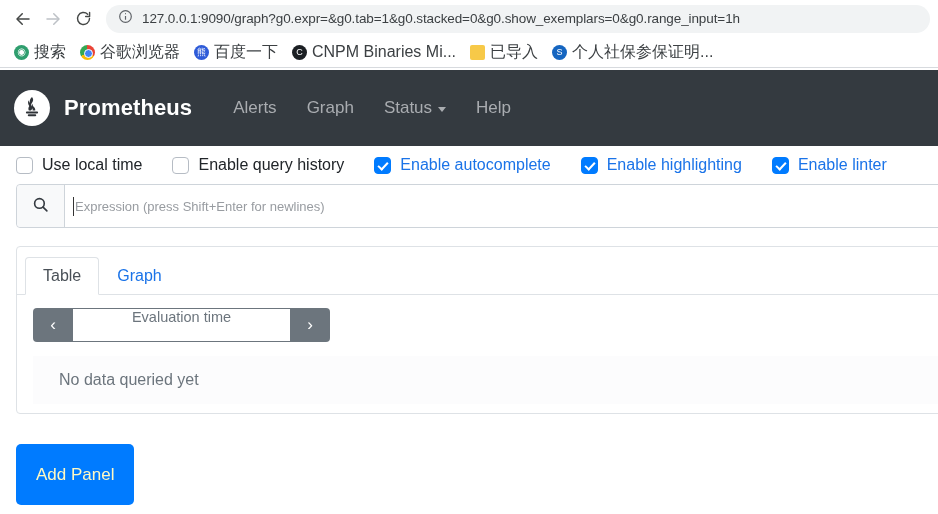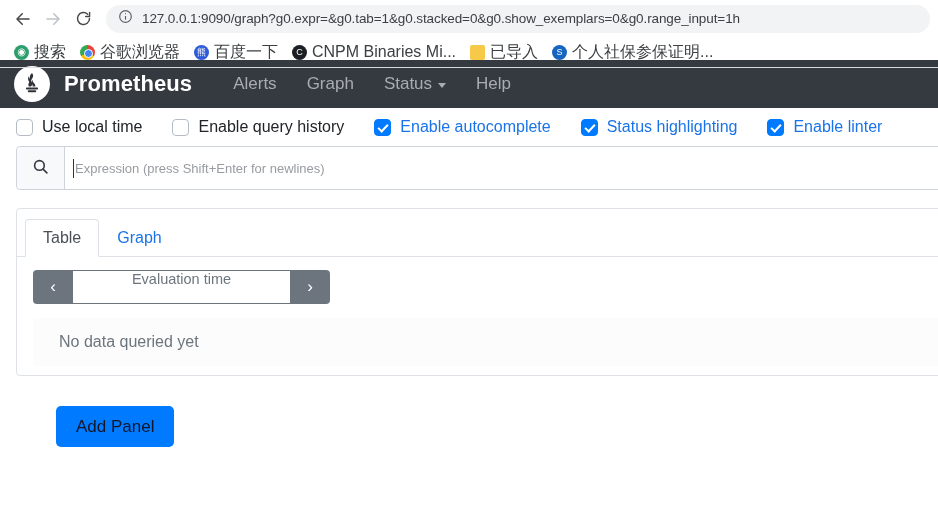--- a/index.html
+++ b/index.html
@@ -13,7 +13,7 @@
   
   .browser-chrome {
     background: #ffffff;
-    height: 60px;
+    height: 70px;
     position: relative;
   }
   .nav-row {

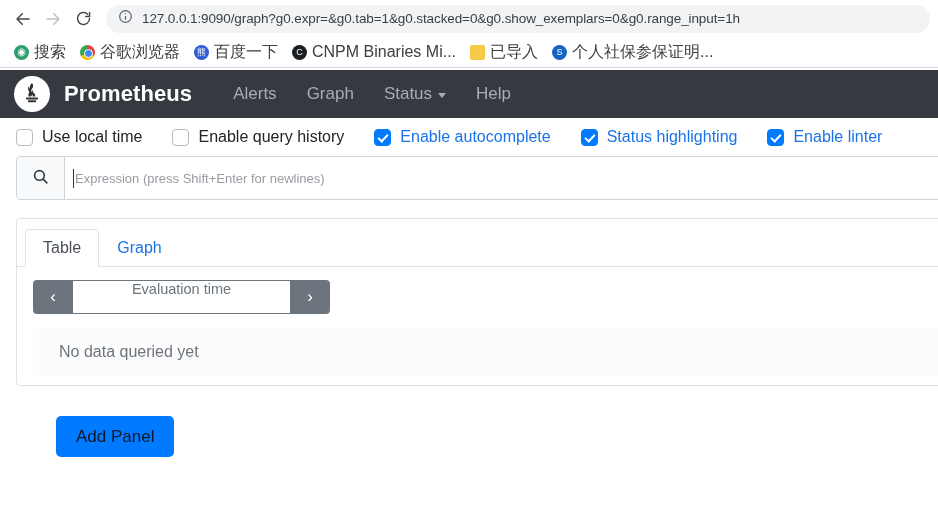--- a/index.html
+++ b/index.html
@@ -97,7 +97,7 @@
 
   .navbar {
     background: #343a40;
-    height: 48px;
+    height: 76px;
     display: flex;
     align-items: center;
     padding: 0 14px;

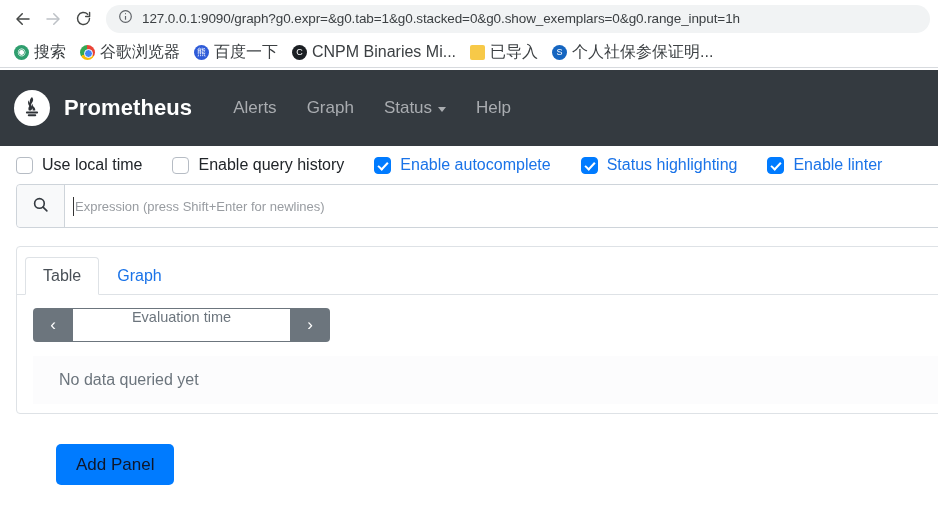--- a/index.html
+++ b/index.html
@@ -430,7 +430,7 @@
     </label>
     <label class="opt on">
       <span class="cbox checked"></span>
-      <span class="opt-label">Status highlighting</span>
+      <span class="opt-label">Enable highlighting</span>
     </label>
     <label class="opt on">
       <span class="cbox checked"></span>

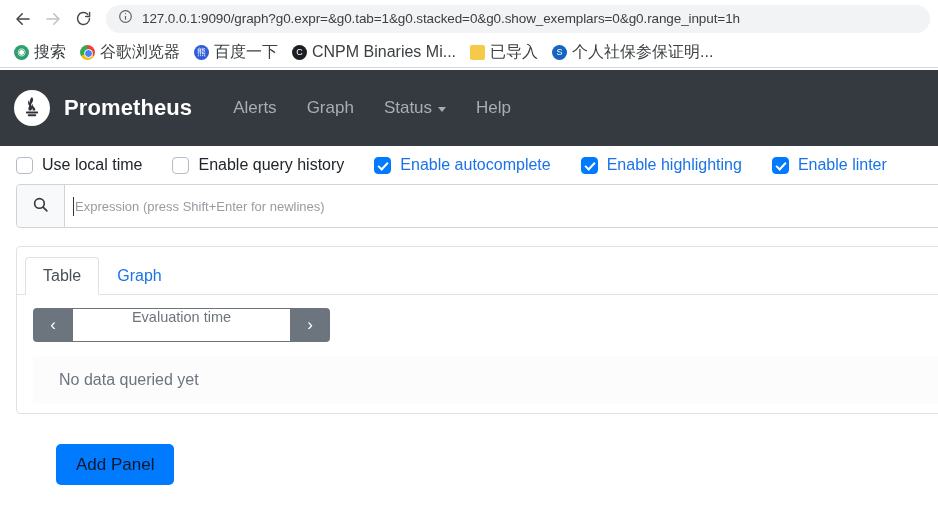--- a/index.html
+++ b/index.html
@@ -294,14 +294,13 @@
   }
   .add-panel-btn {
     background: #007bff;
-    color: #0f172a;
+    color: #fef9c3;
     border: none;
     border-radius: 5px;
     font-size: 17px;
-    padding: 12px 20px;
+    padding: 22px 20px;
     font-family: "Liberation Sans", sans-serif;
     line-height: 1;
-    margin-left: 40px;
   }
   .watermark {
     position: absolute;

